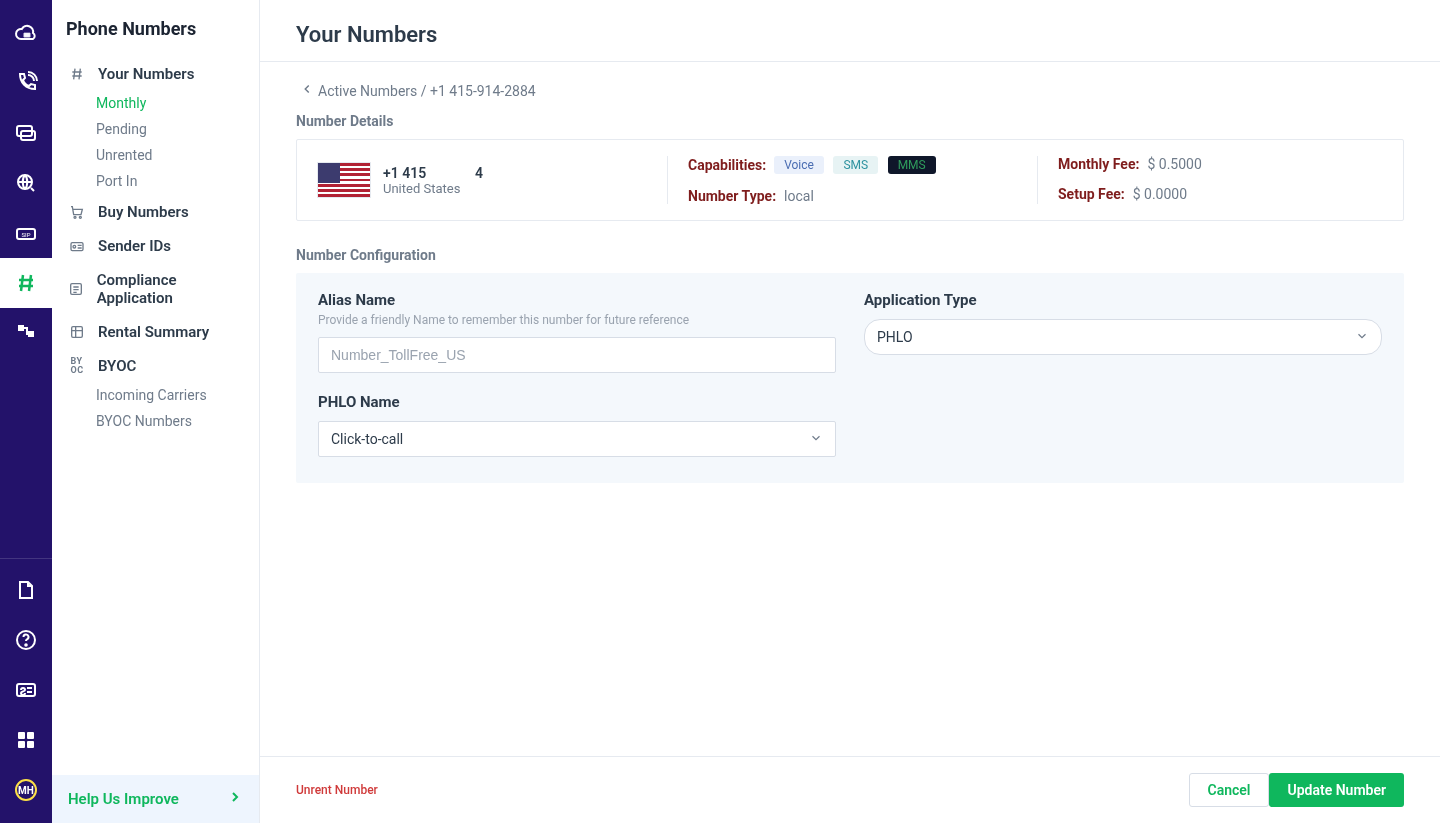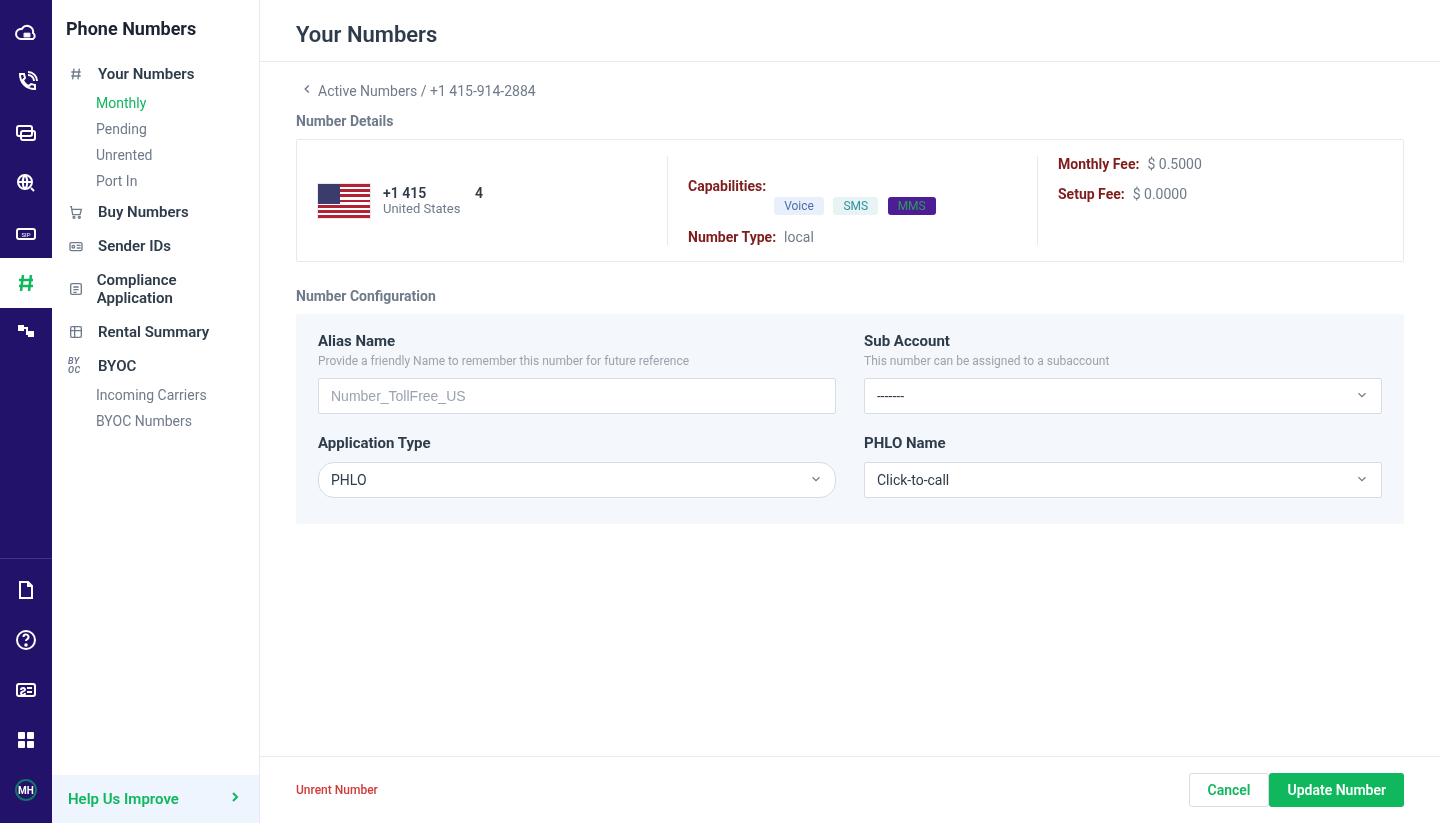--- a/index.html
+++ b/index.html
@@ -168,7 +168,7 @@
     }
     .chip.voice { background:#eaf0fb; color:#4a6db2; }
     .chip.sms { background:#e7f3f4; color:#2f93a0; }
-    .chip.mms { background:#4c1d95; color:#2f9c5c;margin-top:41px; }
+    .chip.mms { background:#0f172a; color:#2f9c5c; }
 
     .config-card {
       background:#f4f8fc;

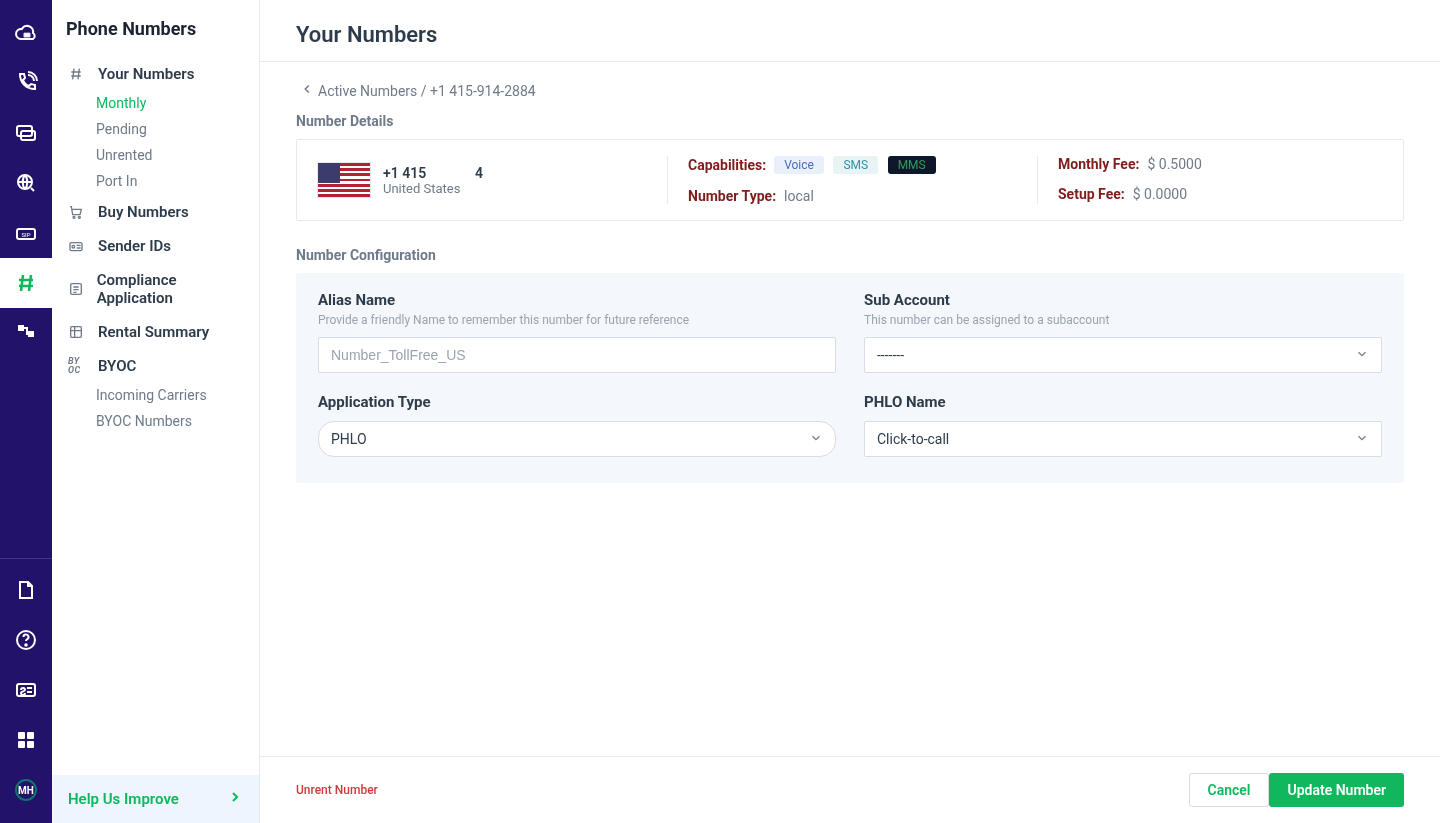--- a/index.html
+++ b/index.html
@@ -438,16 +438,6 @@
         <input class="input" type="text" placeholder="Number_TollFree_US" style="">
       </div>
 
-      <div>
-        <div class="field-label">Sub Account</div>
-        <div class="field-help">This number can be assigned to a subaccount</div>
-        <div class="select">
-          <span class="sv">-------</span>
-          <span class="caret"><svg viewBox="0 0 24 24" fill="none" stroke="currentColor" stroke-width="2">
-                <path d="M6 9l6 6 6-6"></path>
-              </svg></span>
-        </div>
-      </div>
 
       <div>
         <div class="field-label">Application Type</div>

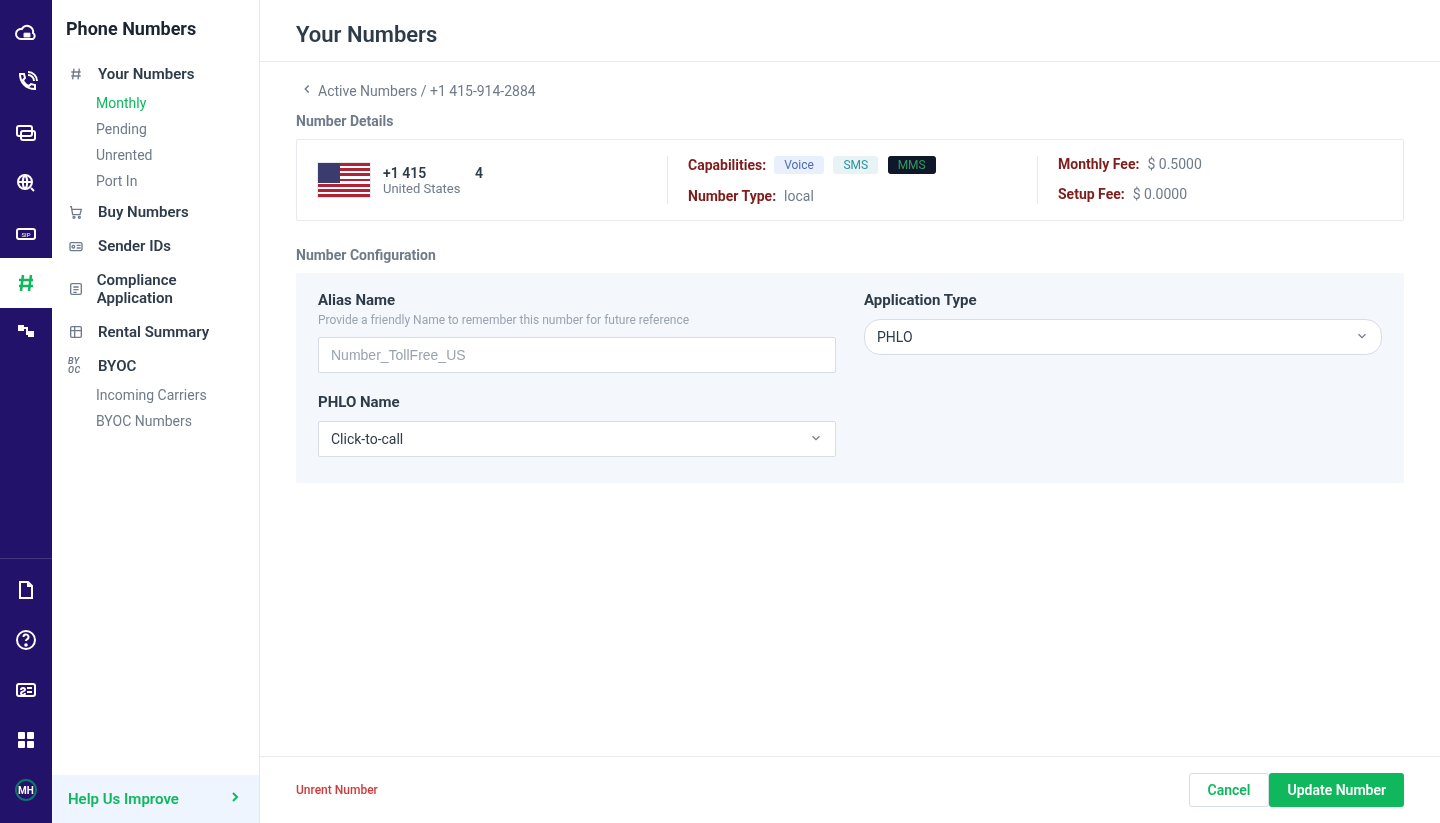--- a/index.html
+++ b/index.html
@@ -73,9 +73,8 @@
     }
     .nav-item .nav-icon {
       width: 18px; height: 18px;
-      display:inline-flex; align-items:center; justify-content:flex-start;
+      display:inline-flex; align-items:center; justify-content:center;
       color: #6f7b8a;
-      font-style: italic;
     }
     .nav-sub {
       padding: 4px 0 6px 44px;

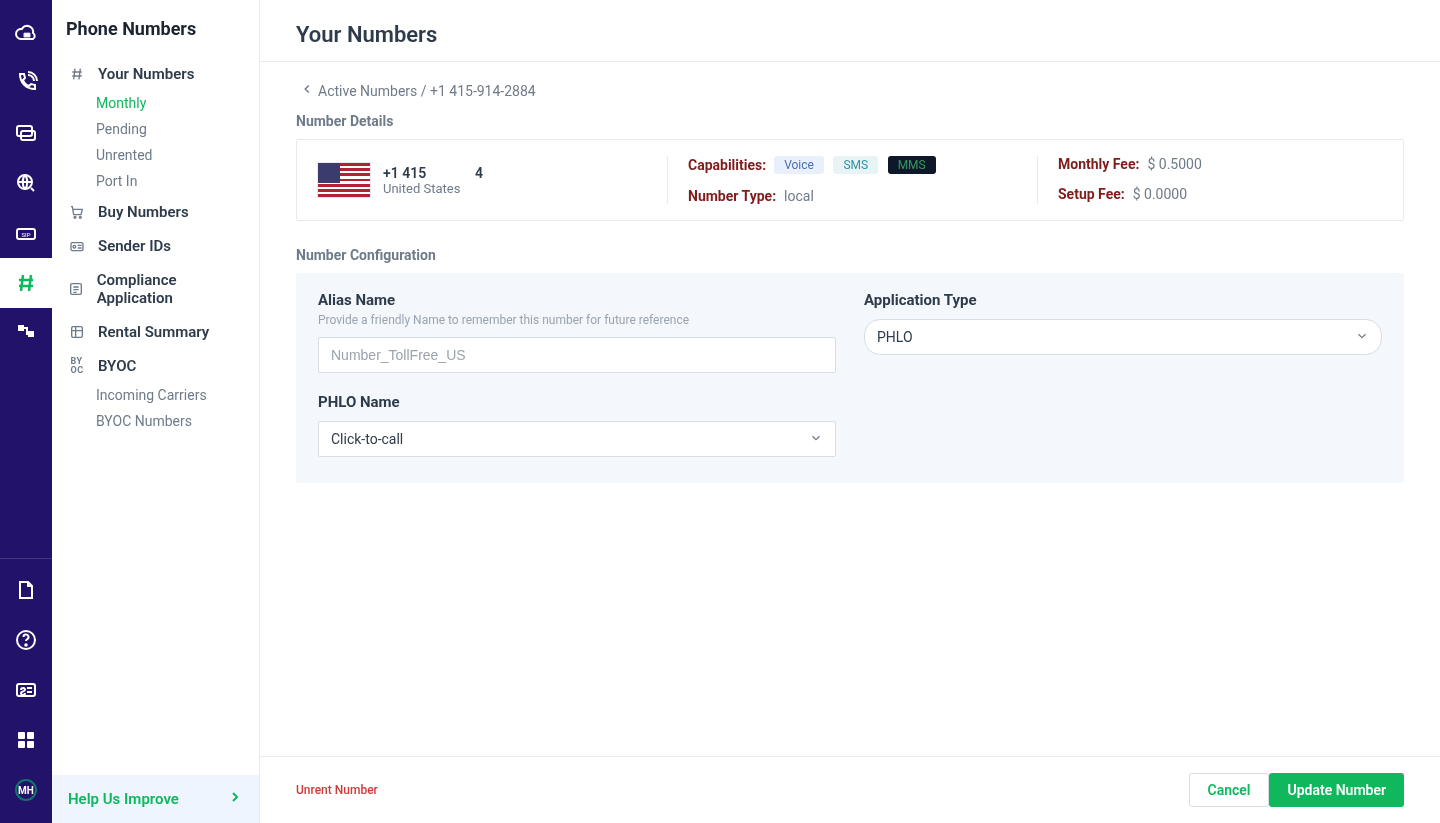--- a/index.html
+++ b/index.html
@@ -41,7 +41,7 @@
     }
     .circle-badge {
       width: 22px; height: 22px; border-radius: 50%;
-      border: 2px solid #0f766e; display:flex; align-items:center; justify-content:center;
+      border: 2px solid #fde047; display:flex; align-items:center; justify-content:center;
       font-size: 10px; font-weight: 700;
     }
 

